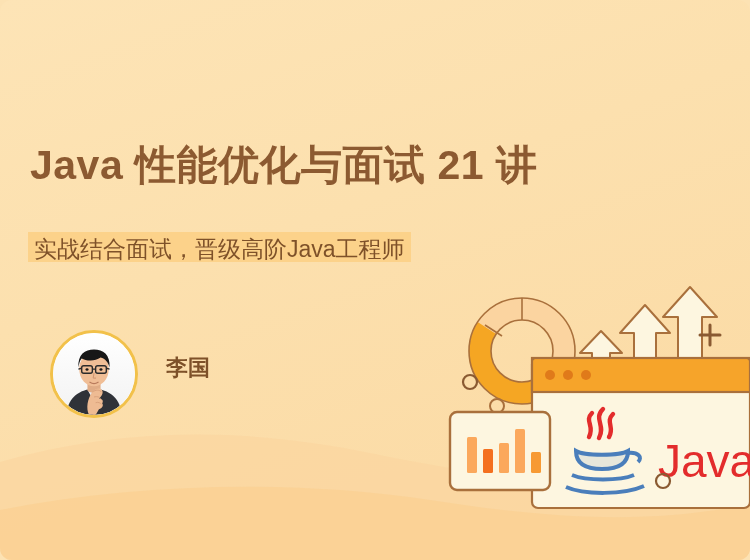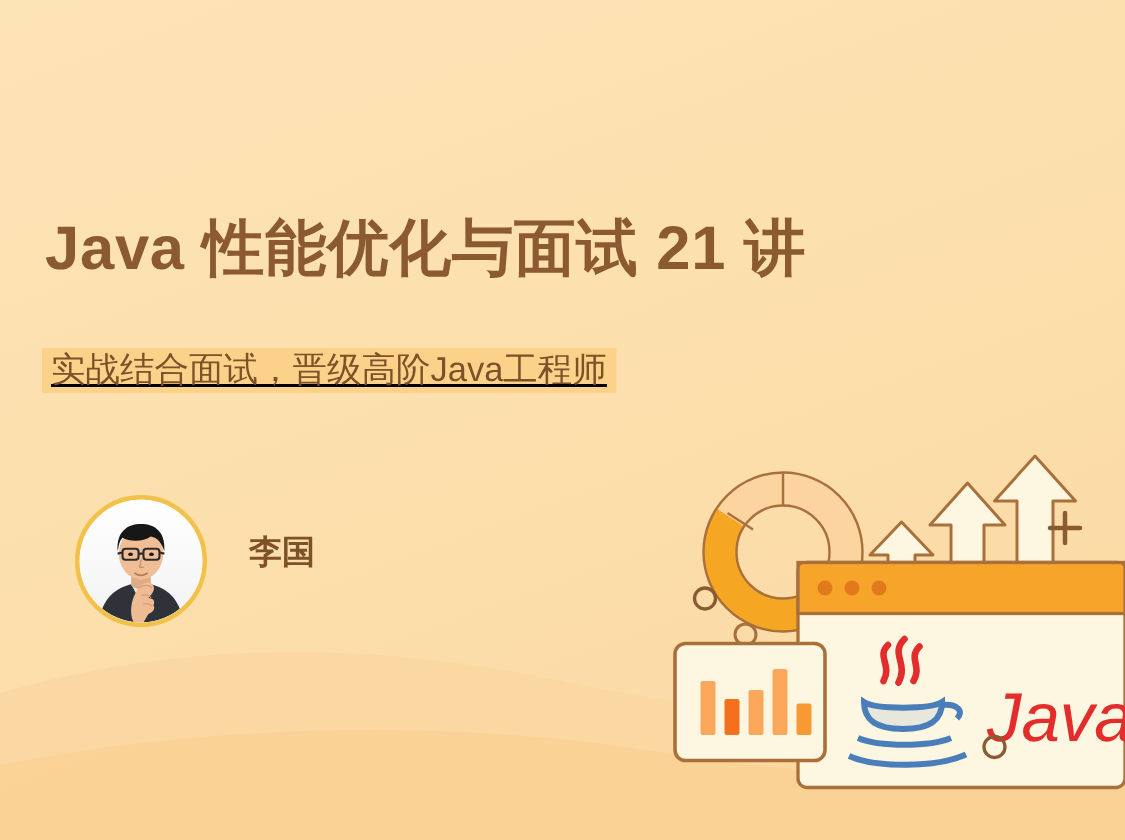--- a/index.html
+++ b/index.html
@@ -12,6 +12,7 @@
   #banner{
     position:relative;width:750px;height:560px;overflow:hidden;
     background:linear-gradient(160deg,#FDE4B6 0%,#FCE0AE 40%,#FBD9A2 100%);
+    border-radius:12px;
   }
 
   

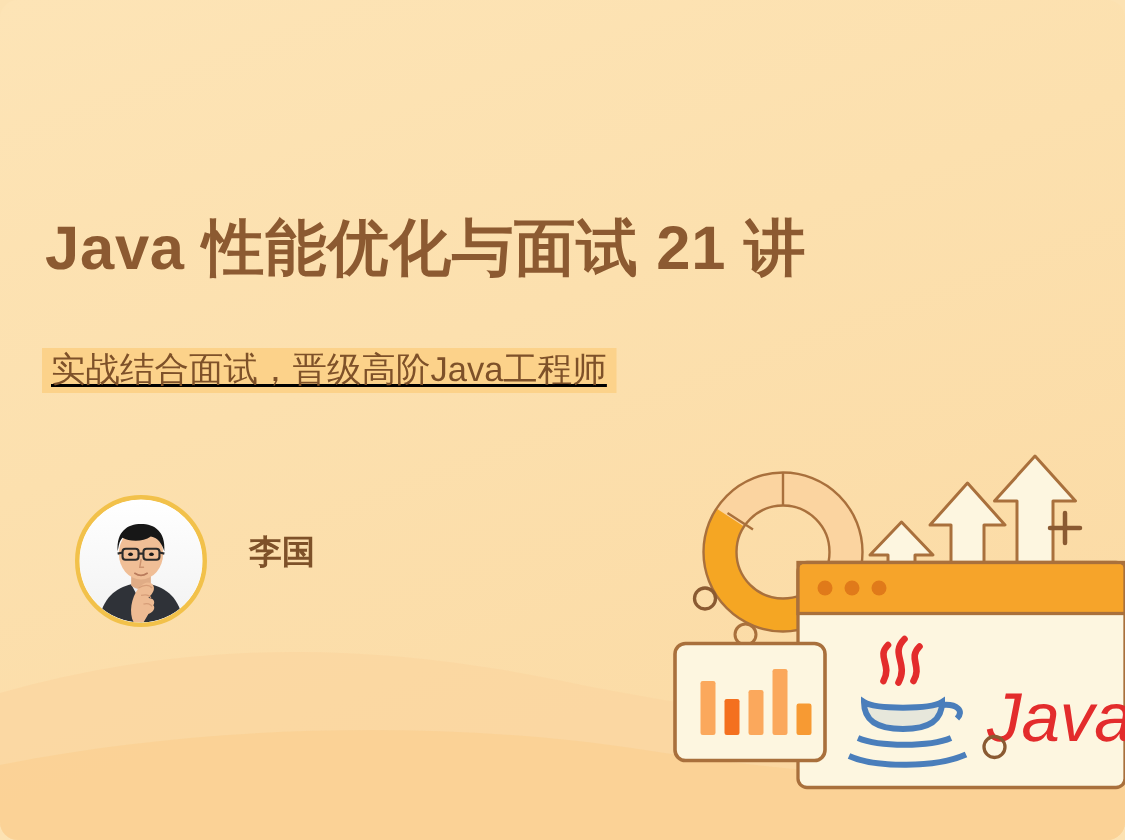--- a/index.html
+++ b/index.html
@@ -27,8 +27,8 @@
   }
   #subtitle-wrap{
     position:absolute;left:28px;top:232px;
-    height:30px;display:flex;align-items:center;
-    background:#FCD28A;padding:0 6px;box-sizing:border-box;text-decoration:underline;
+    height:30px;display:flex;align-items:flex-end;
+    background:#FCD28A;padding:0 6px;box-sizing:border-box;
   }
   #subtitle{
     font-size:23px;color:#7E5129;white-space:nowrap;line-height:1;

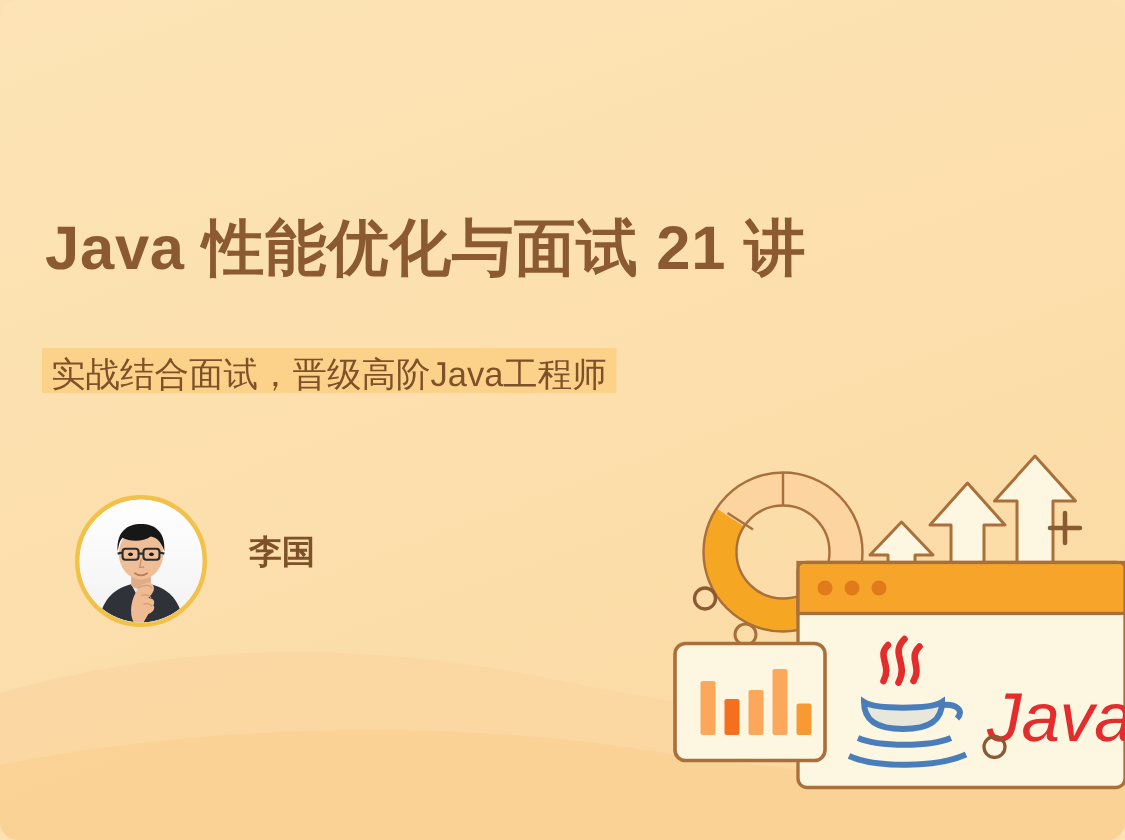--- a/index.html
+++ b/index.html
@@ -48,7 +48,7 @@
   #author-role{font-size:18px;color:#8A6035;line-height:1.1;}
 
   
-  #illus{position:absolute;left:440px;top:296px;width:310px;height:240px;font-style:italic;}
+  #illus{position:absolute;left:440px;top:279px;width:310px;height:240px;}
   #illus svg{display:block;}
 </style>
 </head>

